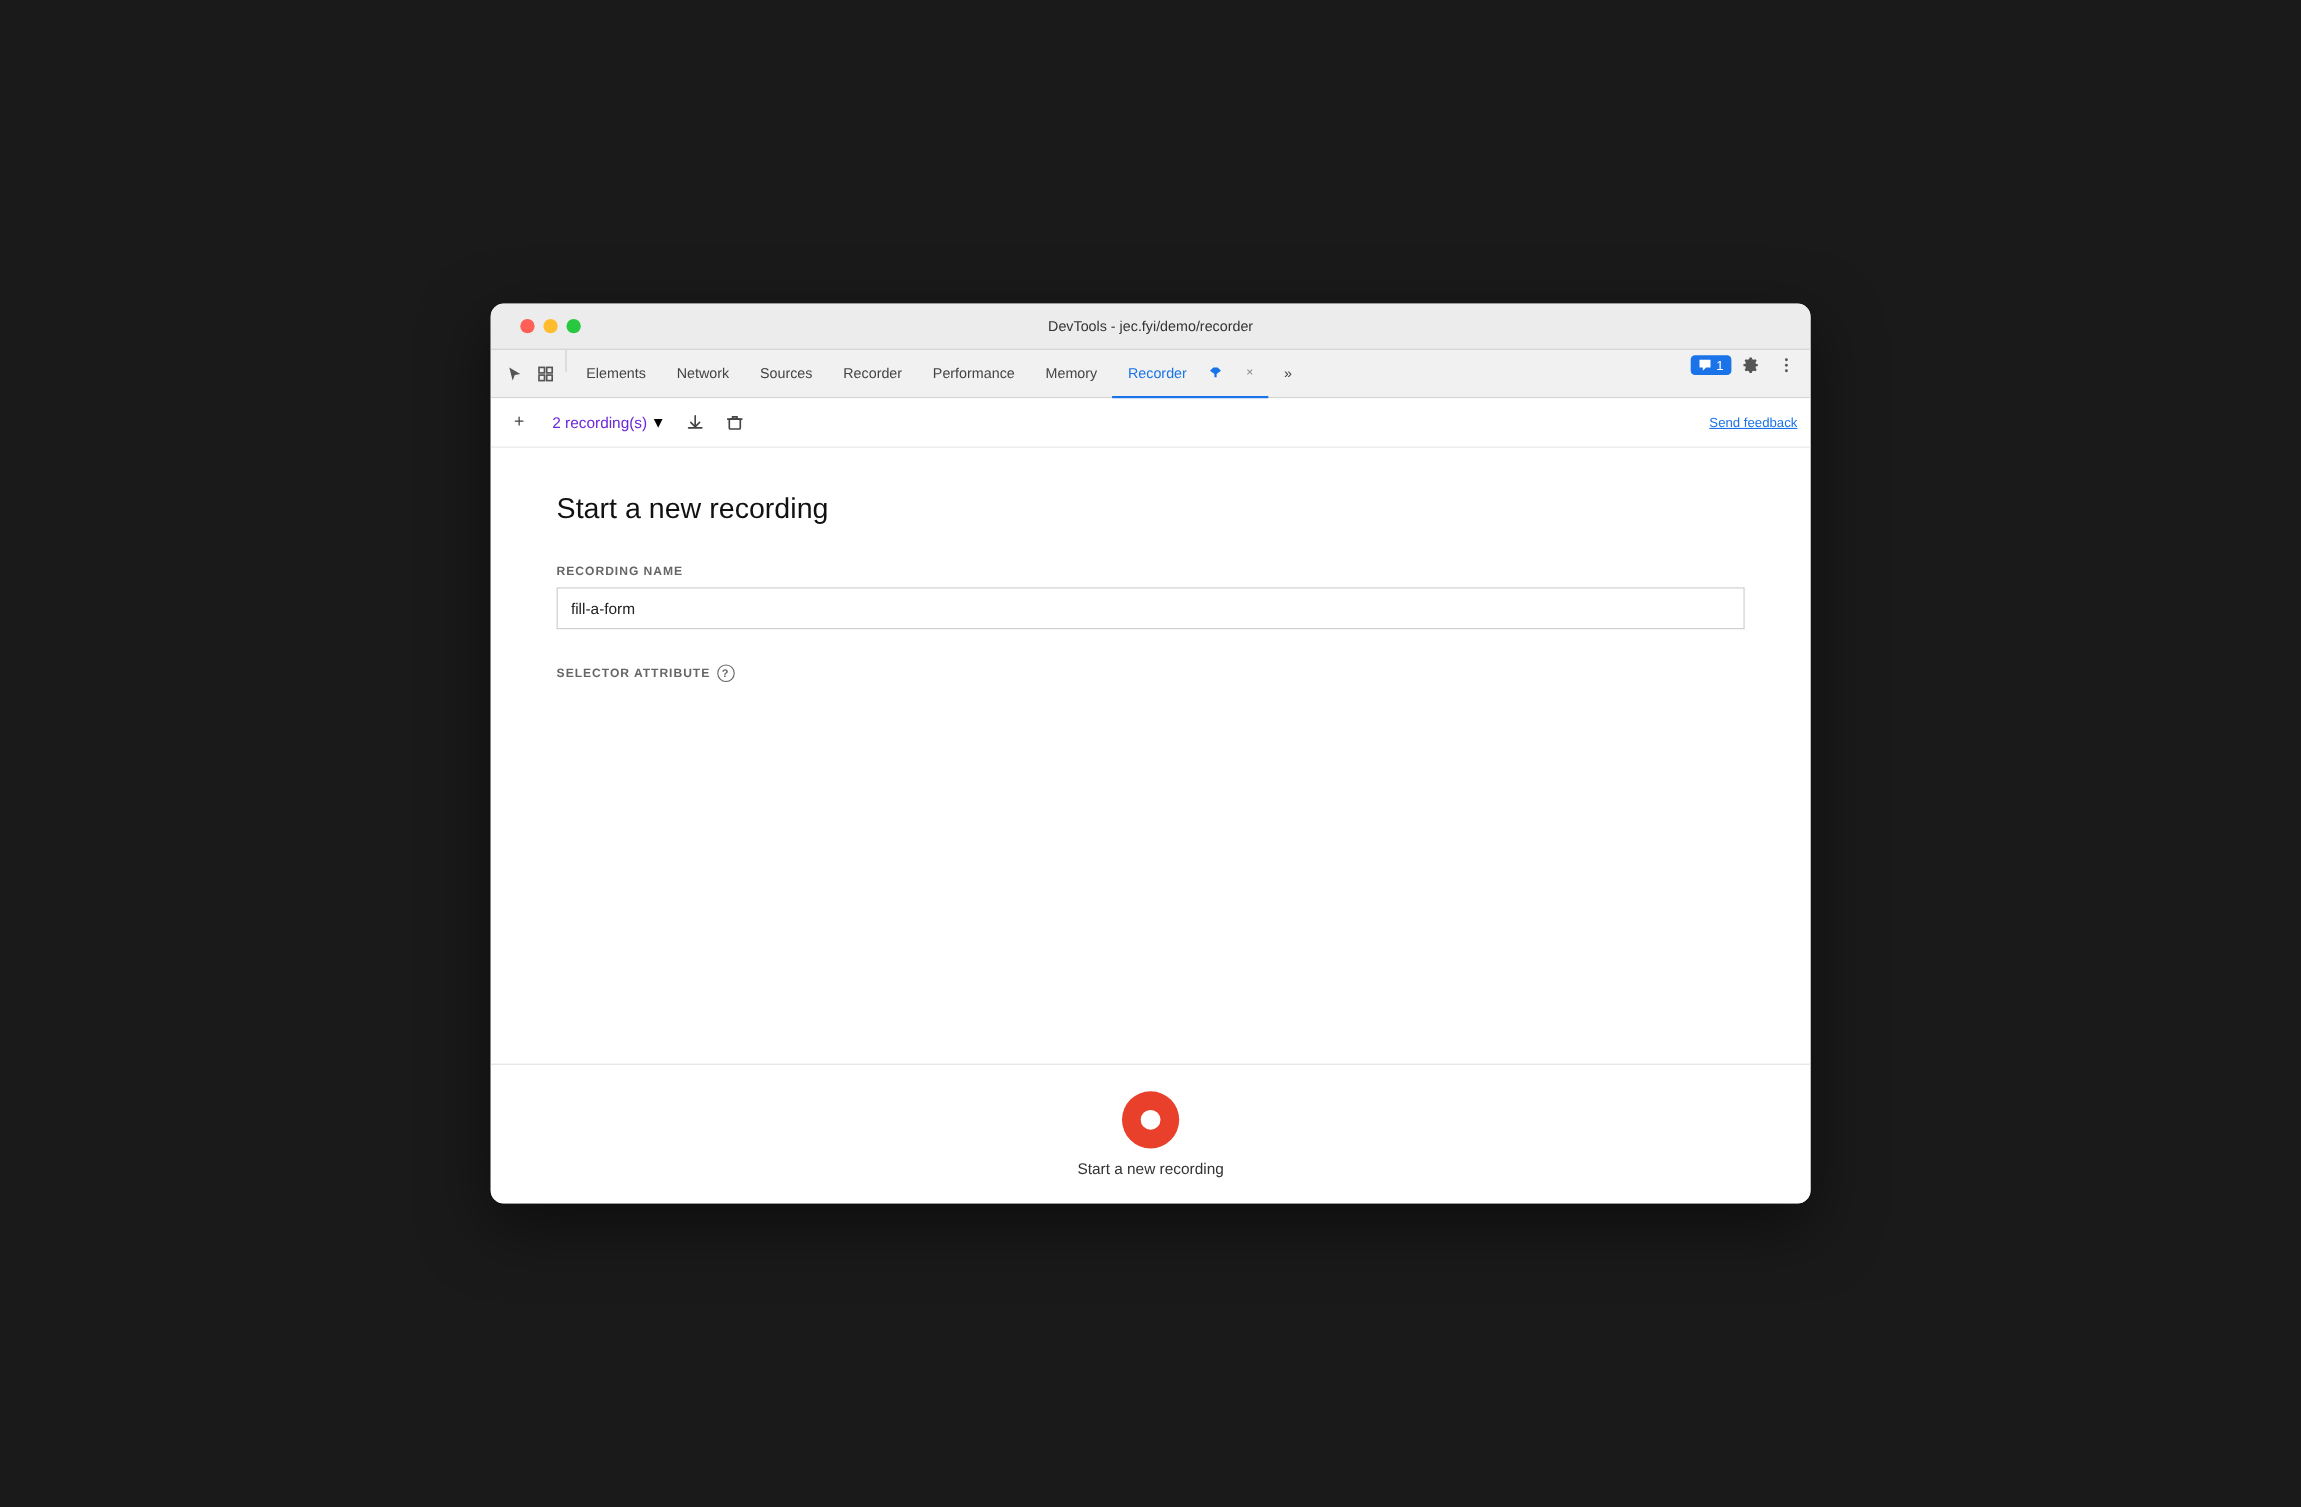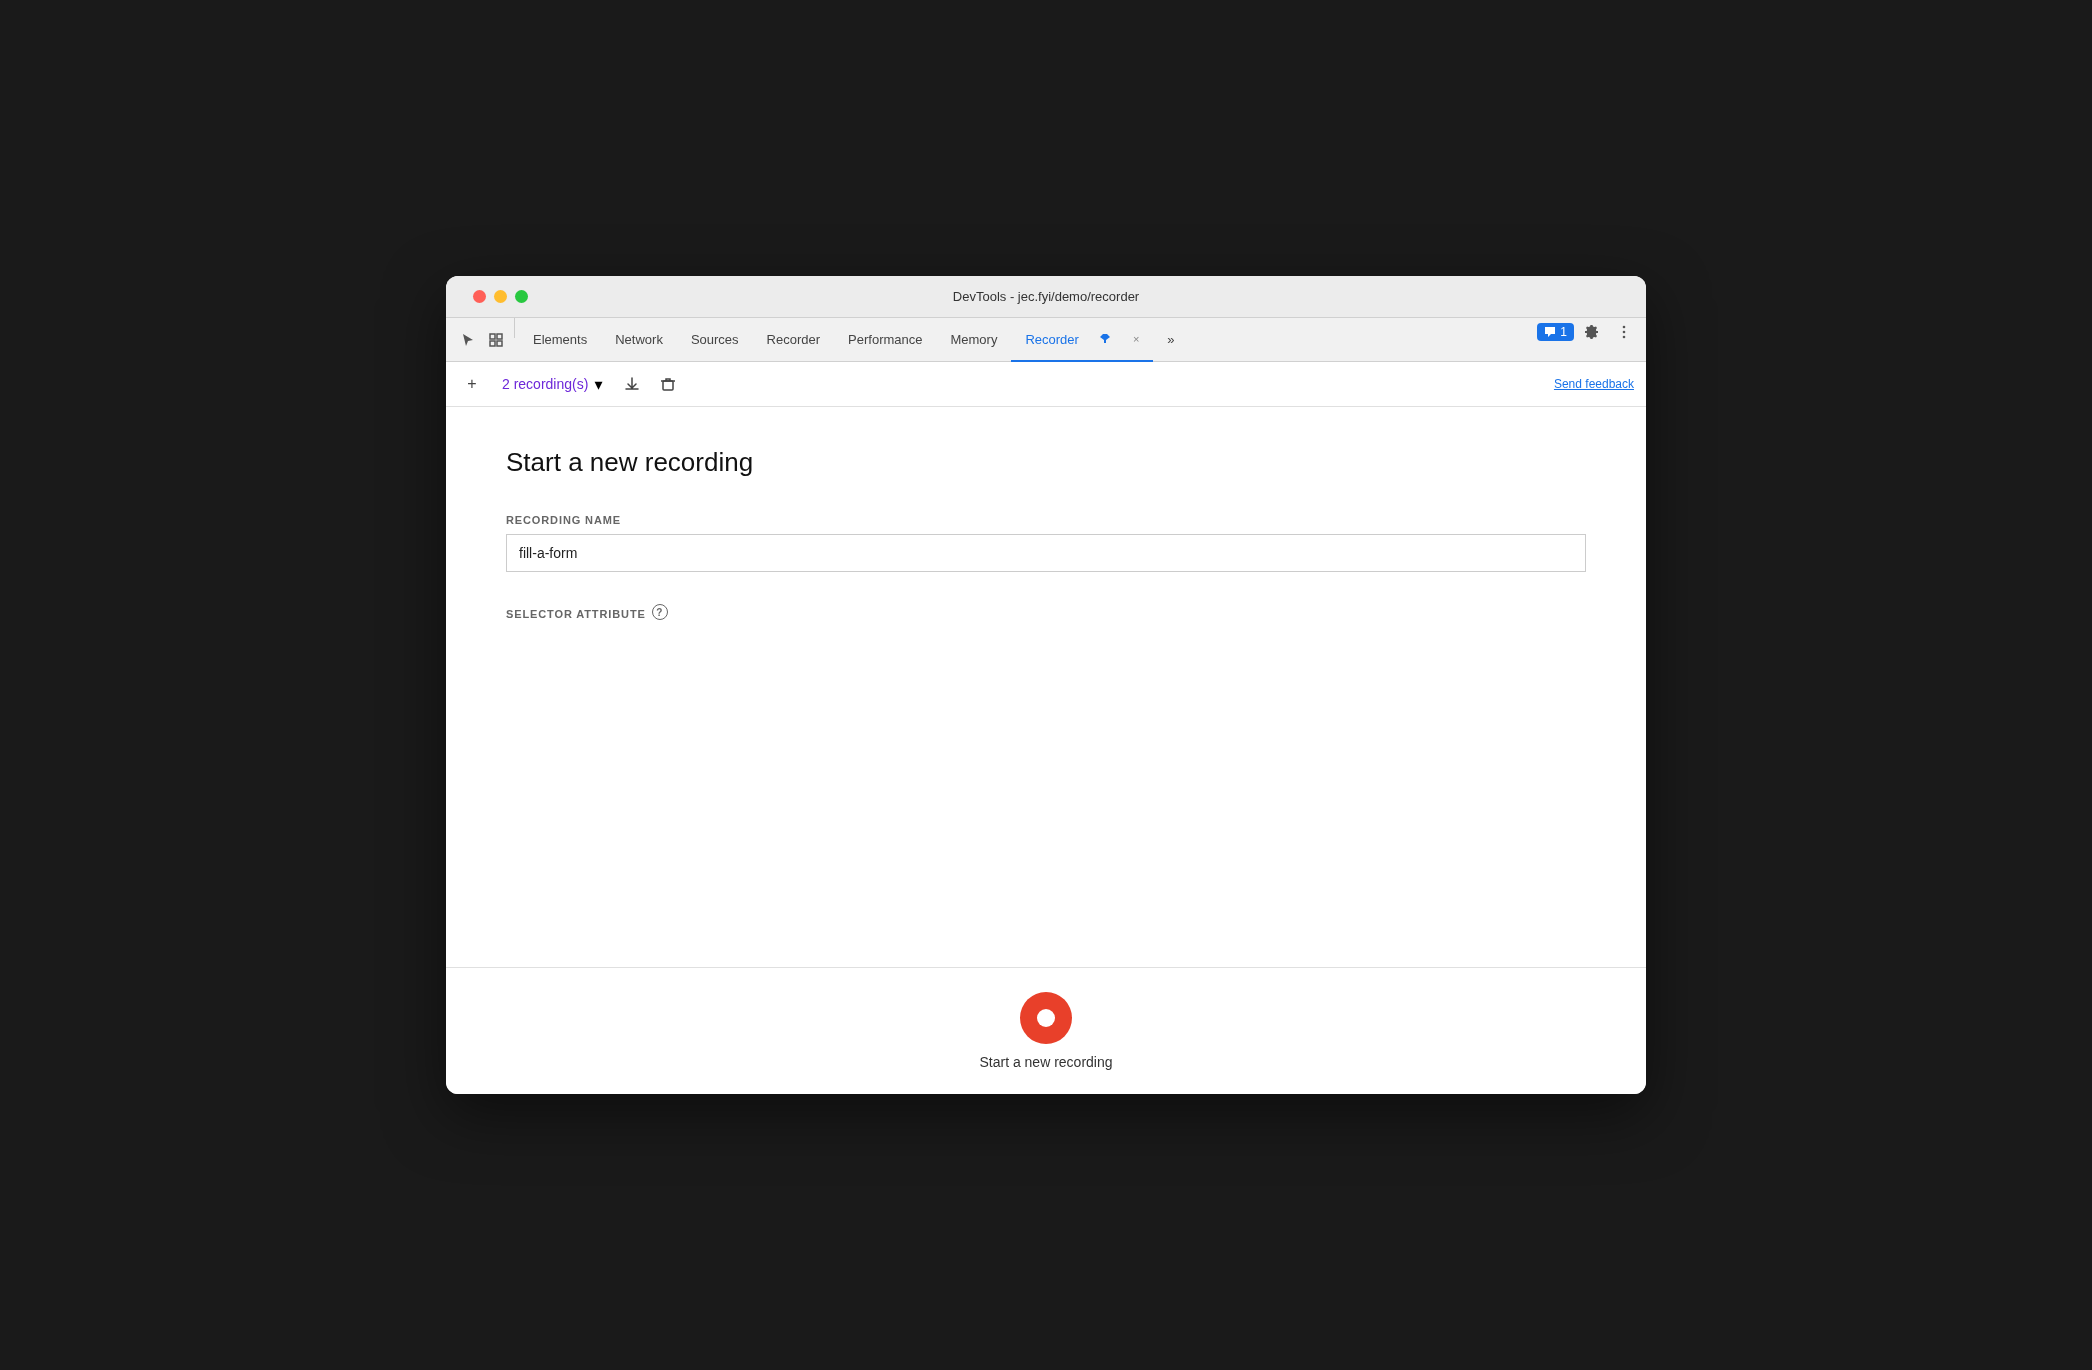--- a/index.html
+++ b/index.html
@@ -212,7 +212,7 @@
       text-transform: uppercase;
       margin-bottom: 8px;
       display: flex;
-      align-items: flex-end;
+      align-items: center;
       gap: 6px;
     }
 

